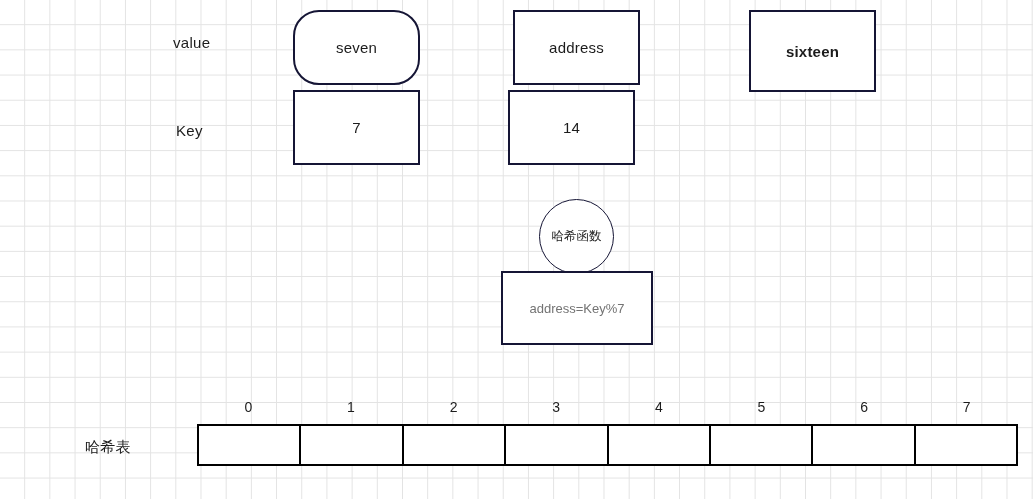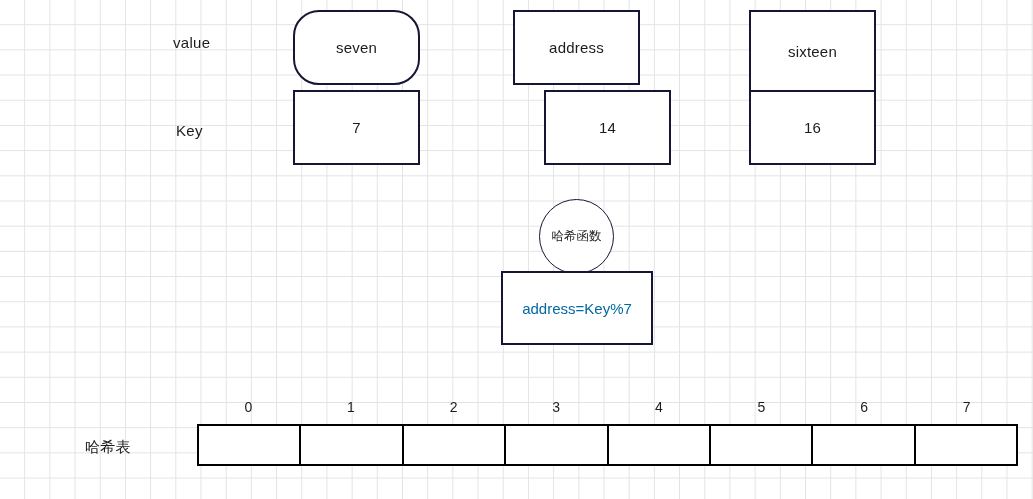--- a/index.html
+++ b/index.html
@@ -113,7 +113,7 @@
   <div class="node-box" style="left:513px; top:10px; width:127px; height:75px;">address</div>
   <div class="node-box" style="left:544px; top:90px; width:127px; height:75px;text-align:center;">14</div>
 
-  <div class="node-box" style="left:749px; top:10px; width:127px; height:82px;">sixteen</div>
+  <div class="node-box" style="left:749px; top:10px; width:127px; height:82px;font-weight:bold;">sixteen</div>
   <div class="node-box" style="left:749px; top:90px; width:127px; height:75px;">16</div>
 
   <div class="hash-circle" style="left:539px; top:199px; width:75px; height:75px;">哈希函数</div>

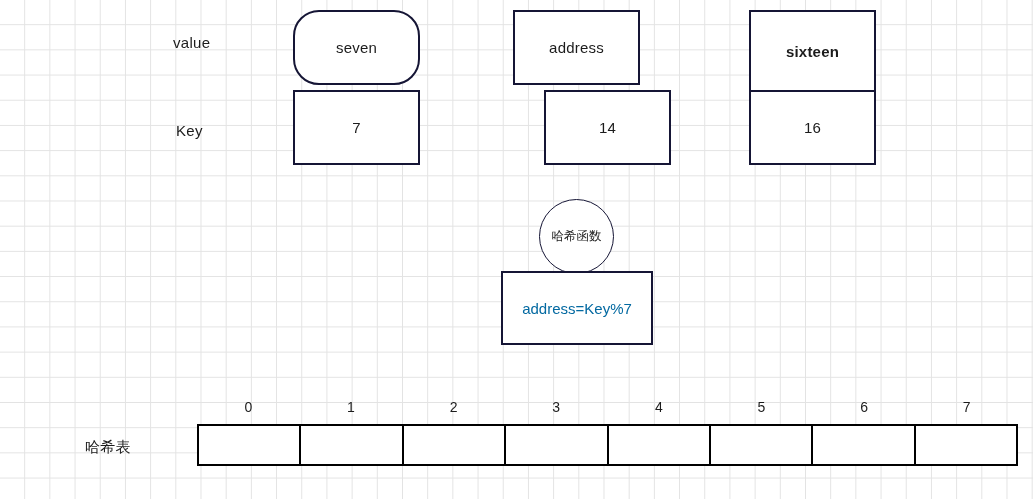--- a/index.html
+++ b/index.html
@@ -111,7 +111,7 @@
   <div class="node-box" style="left:293px; top:90px; width:127px; height:75px;">7</div>
 
   <div class="node-box" style="left:513px; top:10px; width:127px; height:75px;">address</div>
-  <div class="node-box" style="left:544px; top:90px; width:127px; height:75px;text-align:center;">14</div>
+  <div class="node-box" style="left:508px; top:90px; width:127px; height:75px;text-align:center;">14</div>
 
   <div class="node-box" style="left:749px; top:10px; width:127px; height:82px;font-weight:bold;">sixteen</div>
   <div class="node-box" style="left:749px; top:90px; width:127px; height:75px;">16</div>

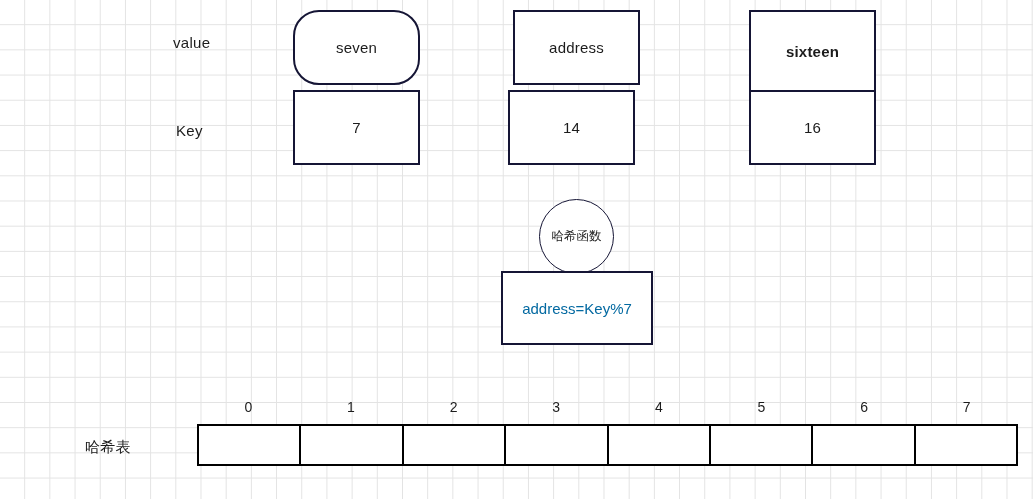--- a/index.html
+++ b/index.html
@@ -114,7 +114,6 @@
   <div class="node-box" style="left:508px; top:90px; width:127px; height:75px;text-align:center;">14</div>
 
   <div class="node-box" style="left:749px; top:10px; width:127px; height:82px;font-weight:bold;">sixteen</div>
-  <div class="node-box" style="left:749px; top:90px; width:127px; height:75px;">16</div>
 
   <div class="hash-circle" style="left:539px; top:199px; width:75px; height:75px;">哈希函数</div>
 

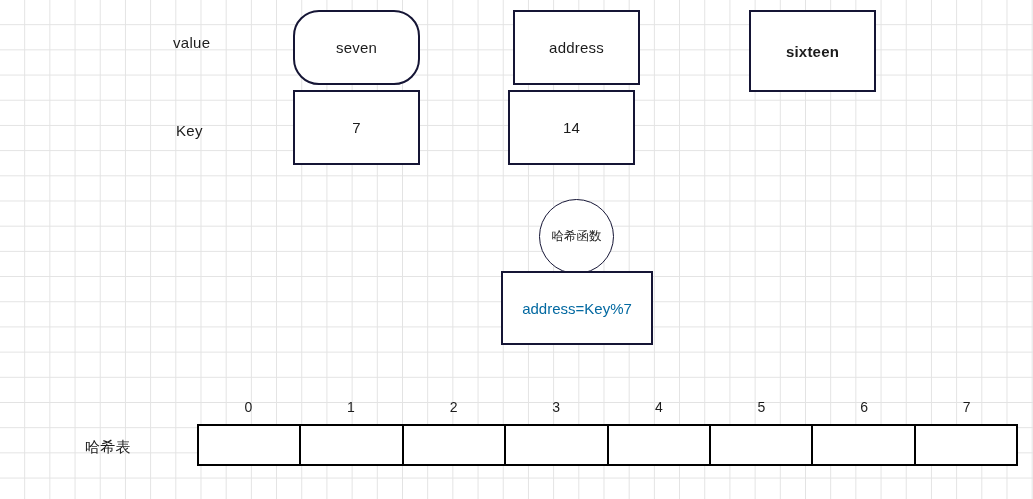--- a/index.html
+++ b/index.html
@@ -67,8 +67,8 @@
     display: flex;
     align-items: center;
     justify-content: center;
-    font-size: 15px;
-    color: #0369a1;
+    font-size: 13px;
+    color: #737373;
     z-index: 3;
   }
 

